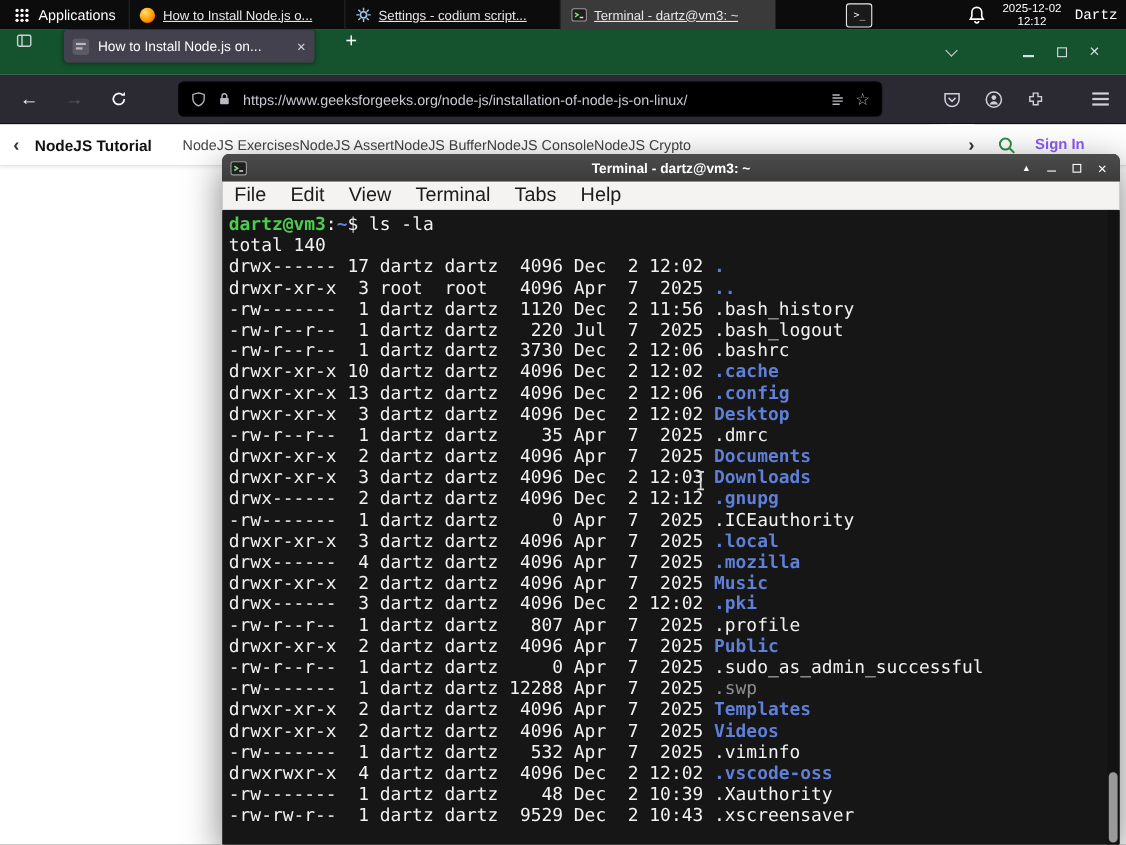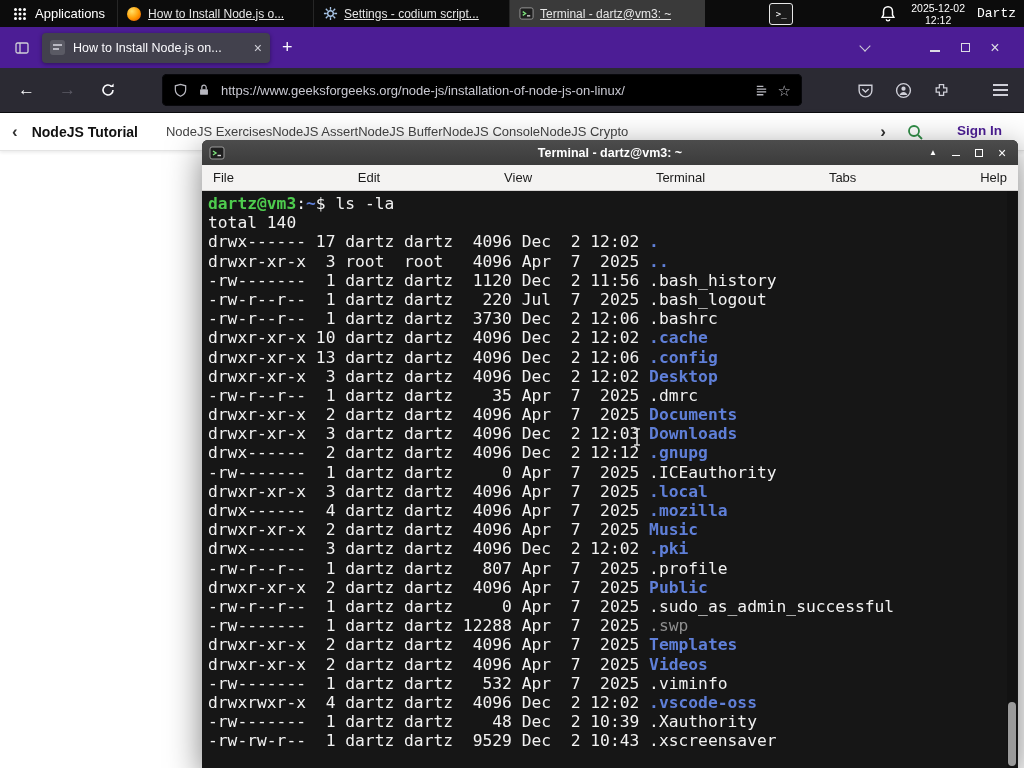--- a/index.html
+++ b/index.html
@@ -30,8 +30,8 @@
   .panel-user{font-size:13px;margin-right:8px;font-family:Liberation Mono, monospace;}
 
   
-  .tabbar{position:absolute;left:0;top:27px;width:1024px;height:41px;background:#4c1d95;
-    display:flex;align-items:center;z-index:5;}
+  .tabbar{position:absolute;left:0;top:27px;width:1024px;height:41px;background:#14532d;
+    display:flex;z-index:5;gap:16px;}
   .ffview{margin-left:12px;width:20px;height:20px;display:flex;align-items:center;justify-content:center;}
   .tab{margin-left:10px;width:228px;height:30px;background:#42414d;border-radius:4px;
     display:flex;align-items:center;gap:8px;padding:0 8px;color:#fbfbfe;font-size:12.5px;

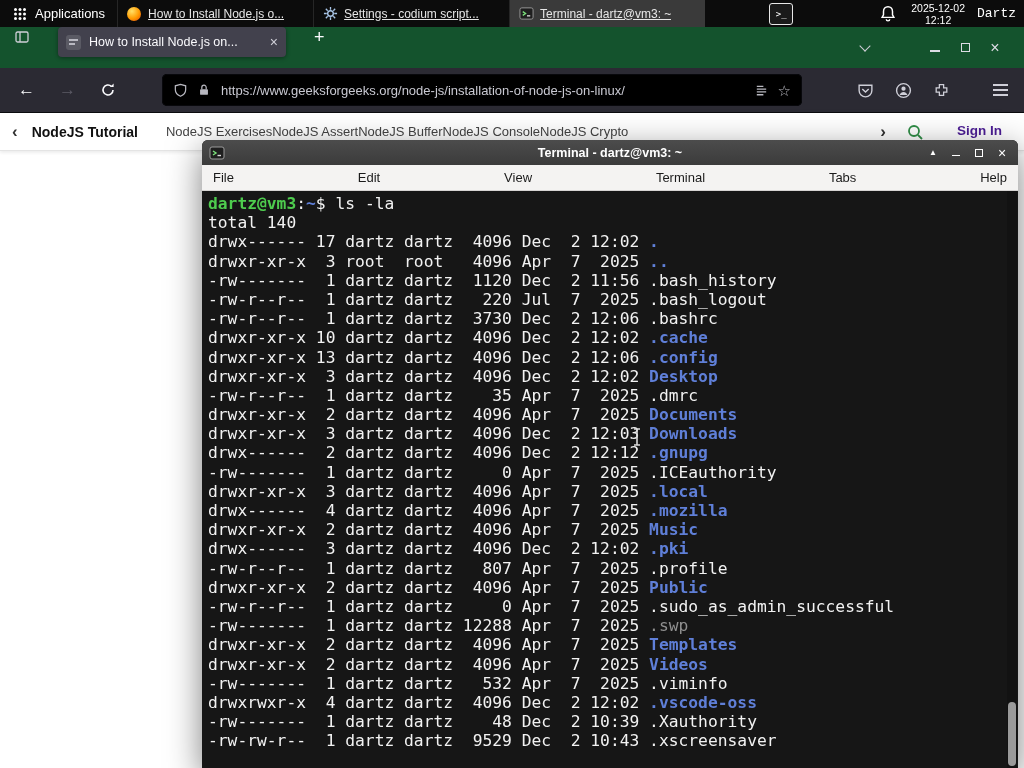--- a/index.html
+++ b/index.html
@@ -79,7 +79,7 @@
     justify-content:flex-end;font-size:17px;font-weight:bold;color:#333;
     background:linear-gradient(to right, rgba(255,255,255,0), #fff 55%);}
   .gfg-search{position:absolute;right:100px;top:10px;width:18px;height:18px;color:var(--gfg-green);}
-  .gfg-signin{position:absolute;right:22px;top:10px;font-size:13.5px;font-weight:600;color:#4c1d95;}
+  .gfg-signin{position:absolute;right:38px;top:10px;font-size:13.5px;font-weight:600;color:#8b5cf6;}
 
   
   .termwin{position:absolute;left:202px;top:140px;width:816px;height:628px;z-index:10;

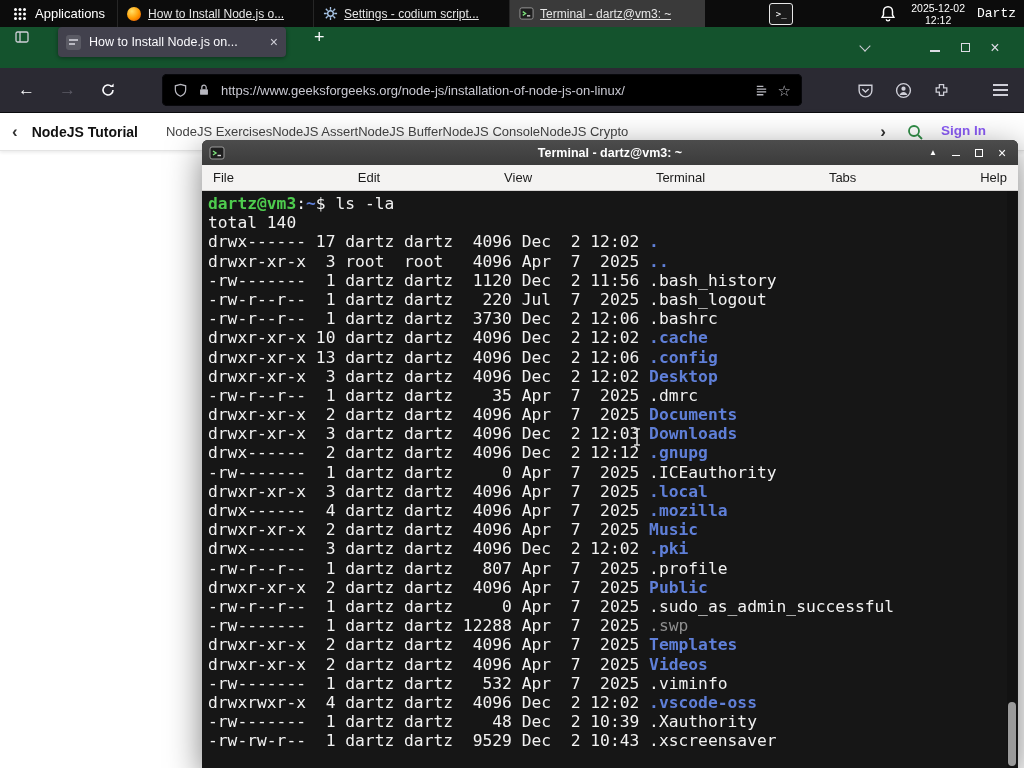--- a/index.html
+++ b/index.html
@@ -96,7 +96,7 @@
   .tbb-maxsq{width:8px;height:8px;border:1.4px solid #fff;box-sizing:border-box;}
   .tbb-x{font-size:14px;line-height:1;}
   .menubar{position:absolute;left:0;top:25px;right:0;height:26px;background:#f4f3f2;
-    border-bottom:1px solid #d6d4d2;display:flex;align-items:center;color:#1b1b1b;font-size:13px;box-sizing:border-box;justify-content:space-between;}
+    border-bottom:1px solid #d6d4d2;display:flex;align-items:center;color:#1b1b1b;font-size:18px;box-sizing:border-box;}
   .menu-item{padding:0 11px;}
   .term-body{position:absolute;left:1px;right:1px;top:51px;bottom:0;background:#161616;overflow:hidden;
     padding:3px 0 0 5px;font-family:"DejaVu Sans Mono",monospace;font-size:16.3px;line-height:19.2px;color:#f2f2f2;}

